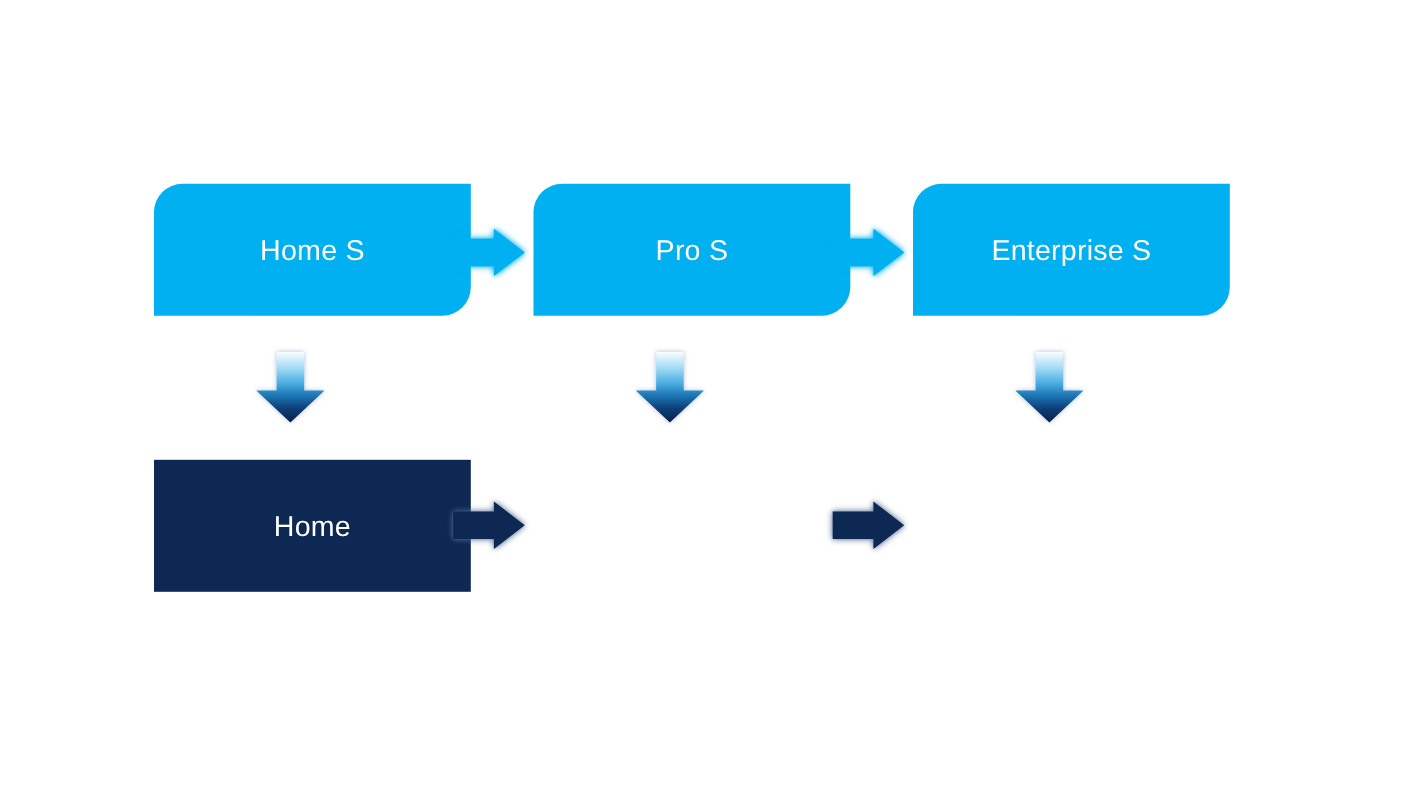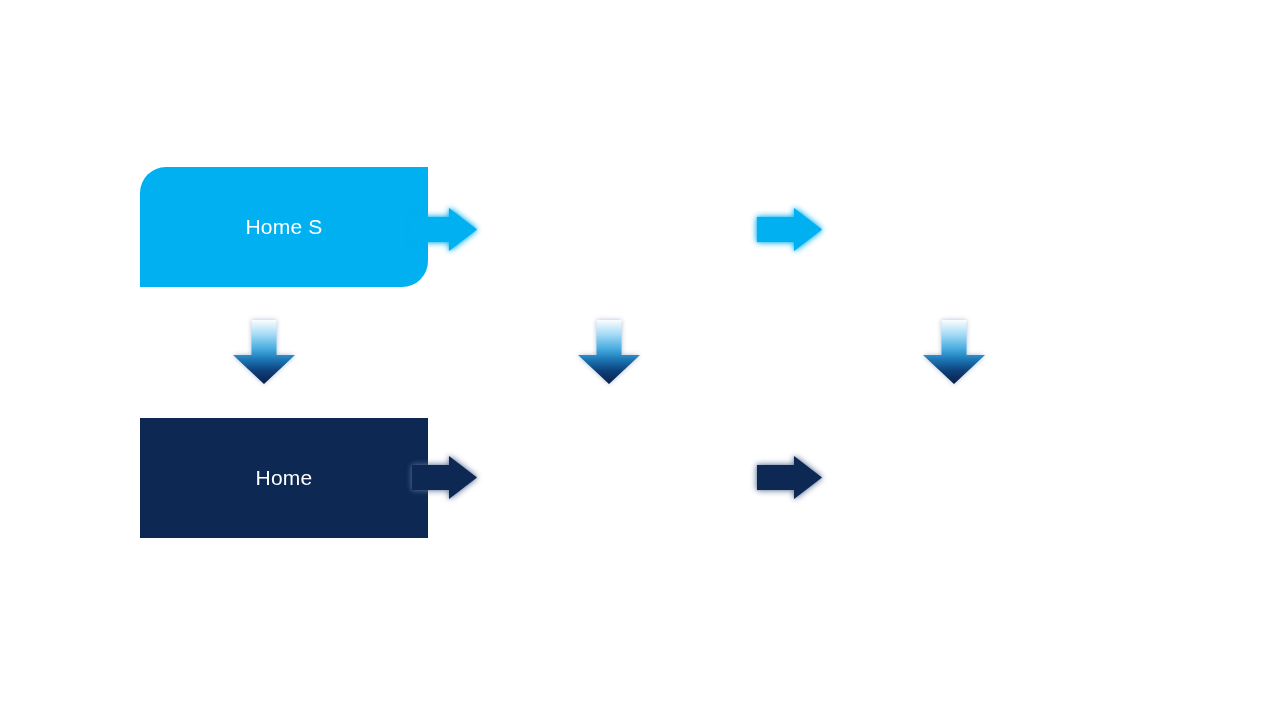--- a/index.html
+++ b/index.html
@@ -22,7 +22,7 @@
     display: flex;
     align-items: center;
     justify-content: center;
-    font-size: 21px;
+    font-size: 26px;
     color: var(--text, #ffffff);
     letter-spacing: 0.2px;
   }

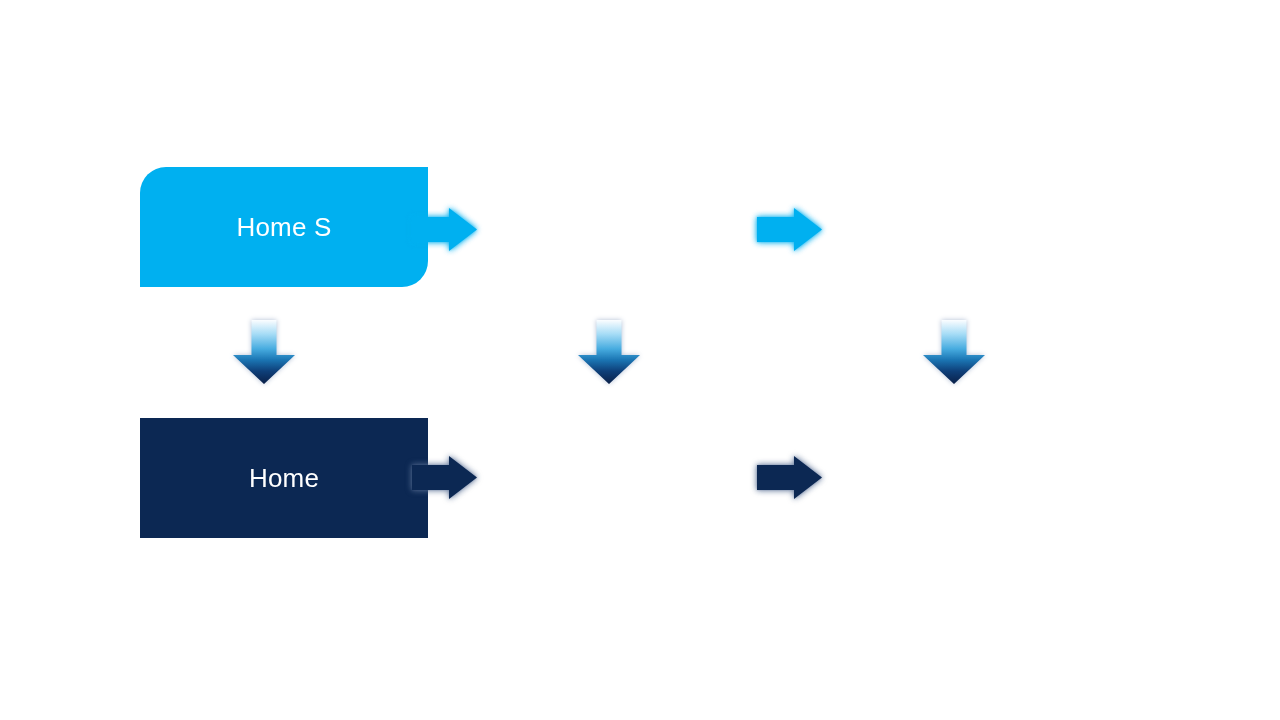--- a/index.html
+++ b/index.html
@@ -67,6 +67,9 @@
   <div class="node node-top col-1">
     <span>Home S</span>
   </div>
+  <div class="node node-top col-2">
+    <span>Pro S</span>
+  </div>
 
   <div class="node node-bottom col-1">
     <span>Home</span>

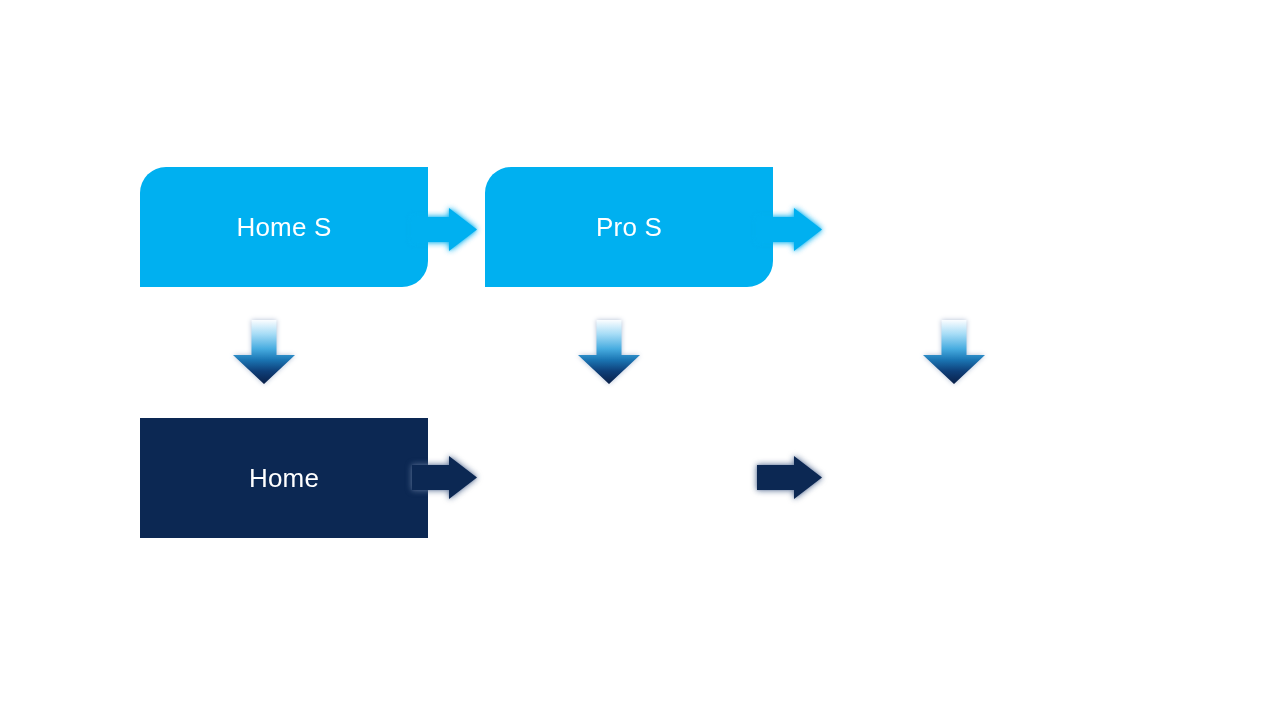--- a/index.html
+++ b/index.html
@@ -70,6 +70,9 @@
   <div class="node node-top col-2">
     <span>Pro S</span>
   </div>
+  <div class="node node-top col-3">
+    <span>Enterprise S</span>
+  </div>
 
   <div class="node node-bottom col-1">
     <span>Home</span>

